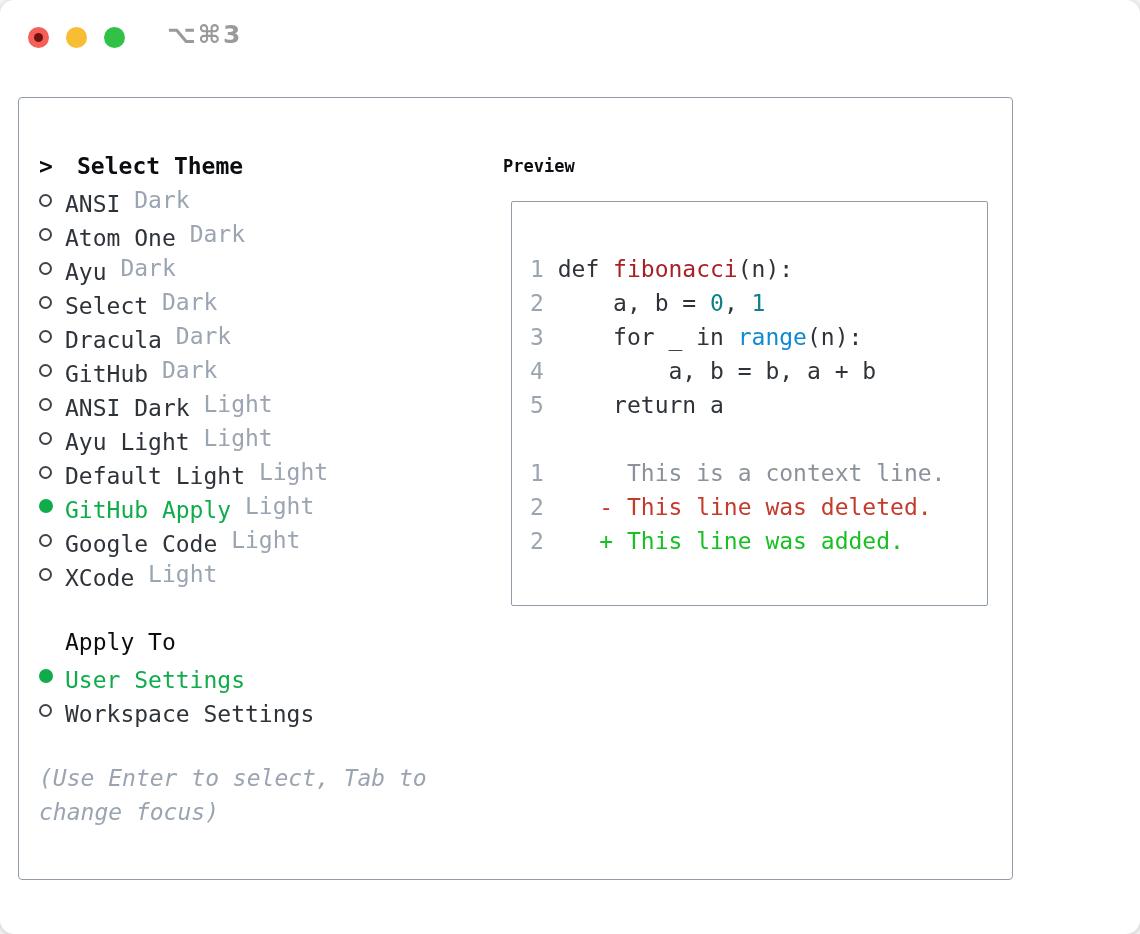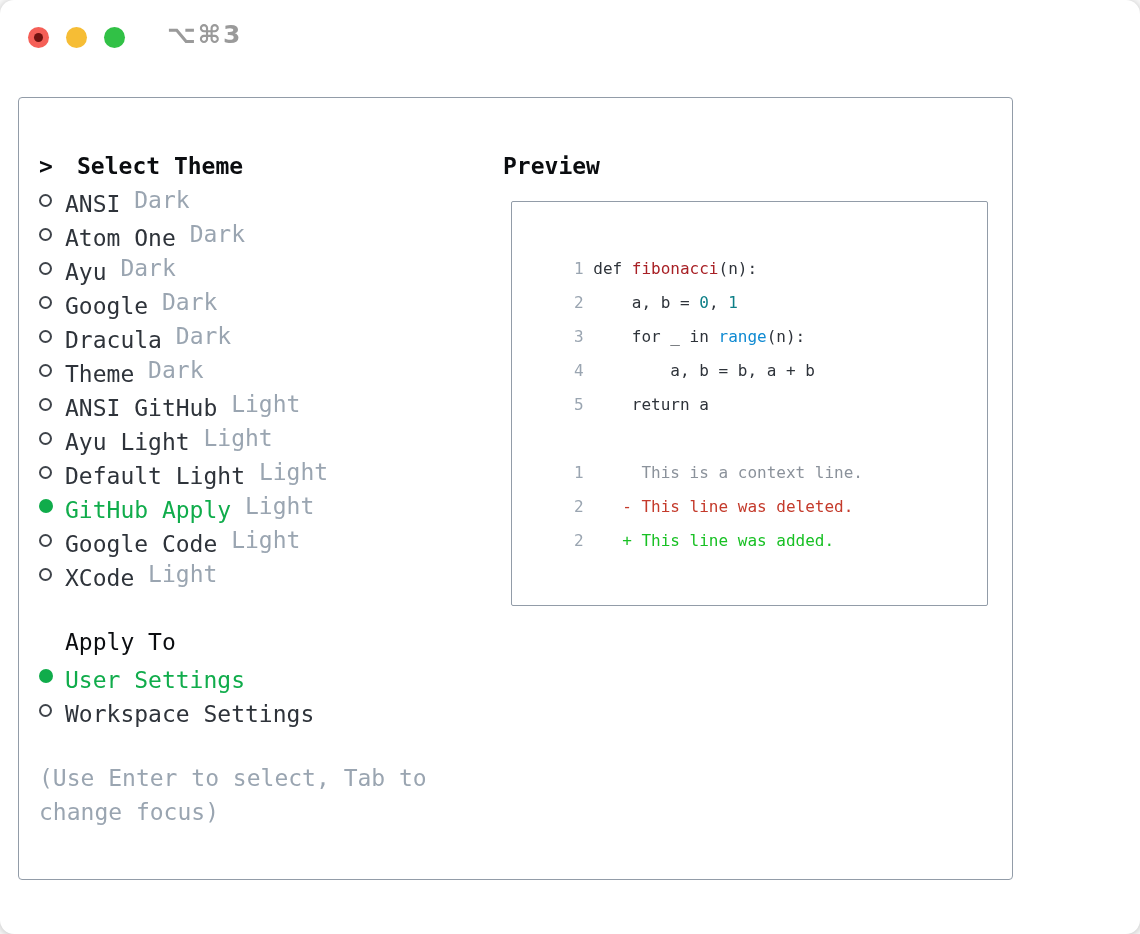--- a/index.html
+++ b/index.html
@@ -61,7 +61,7 @@
   
   .preview-header {
     position:absolute; left:484px; top:51px; height:34px; line-height:34px;
-    font-size:23px; font-weight:bold; color:var(--header-black,#0b0d10);
+    font-size:17px; font-weight:bold; color:var(--header-black,#0b0d10);
   }
   .preview-box {
     position:absolute; left:492px; top:103px; width:477px; height:405px;

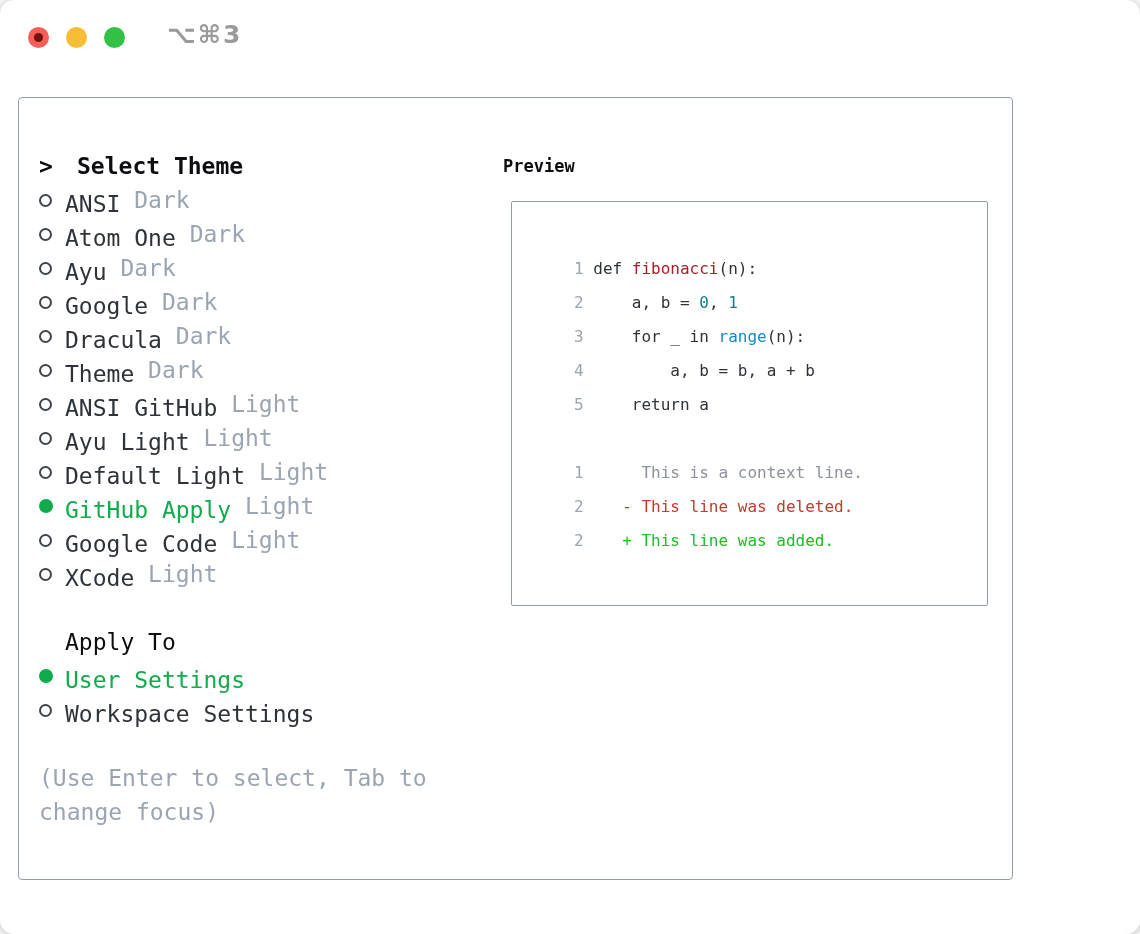--- a/index.html
+++ b/index.html
@@ -68,7 +68,7 @@
     border:1.5px solid var(--border-gray,#929ca8); border-radius:2px;
     box-sizing:border-box; padding:50px 0 0 18px; overflow:hidden;
   }
-  .code-row { height:34px; line-height:34px; font-size:16px; white-space:pre;margin-left:44px; }
+  .code-row { height:34px; line-height:34px; font-size:23px; white-space:pre; }
   .ln { color:var(--muted-gray,#9aa5b1); }
   .seg-code    { color:var(--text-dark,#2e333a); }
   .seg-func    { color:var(--function-red,#a82025); }

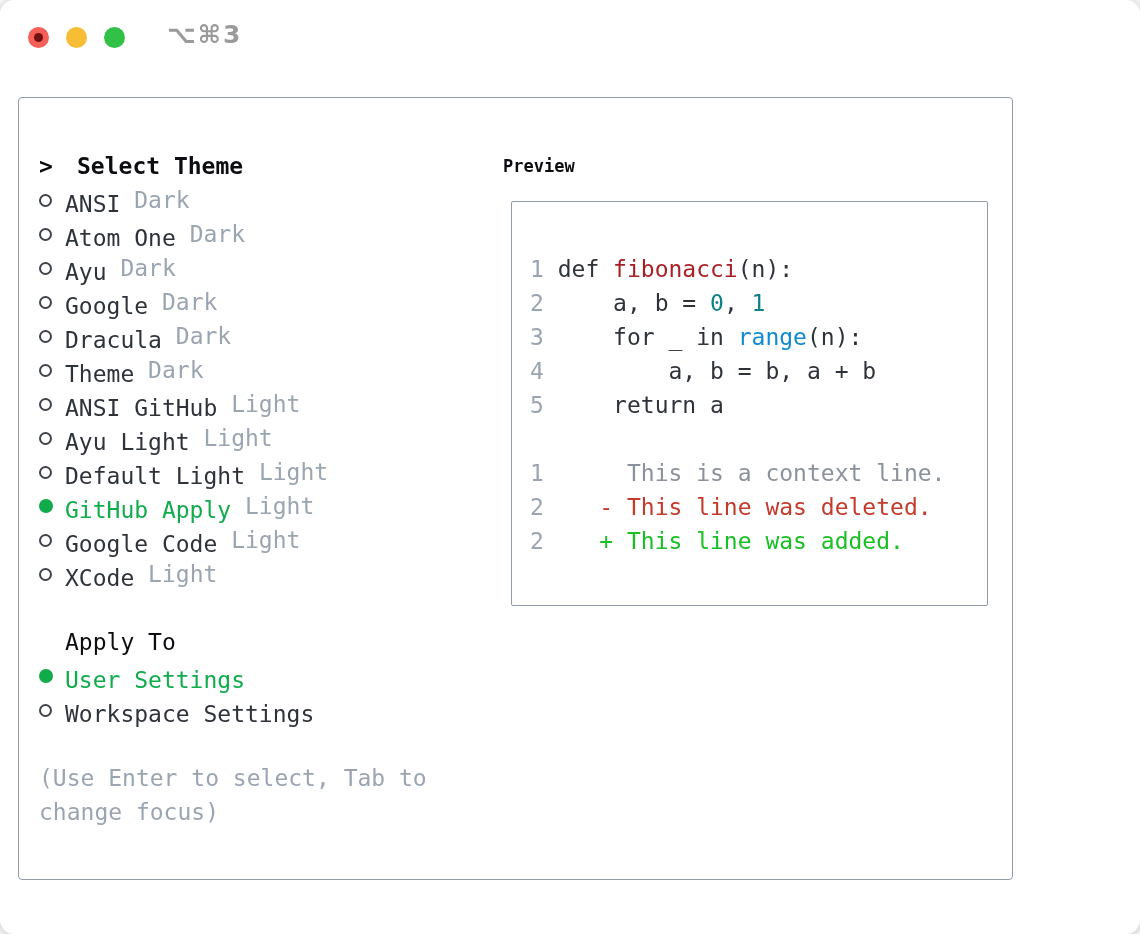--- a/index.html
+++ b/index.html
@@ -104,7 +104,7 @@
           <div class="list-row"><span class="radio-col"><span class="radio"></span></span><span class="item-name">ANSI </span><span class="item-tag">Dark</span></div>
           <div class="list-row"><span class="radio-col"><span class="radio"></span></span><span class="item-name">Atom One </span><span class="item-tag">Dark</span></div>
           <div class="list-row"><span class="radio-col"><span class="radio"></span></span><span class="item-name">Ayu </span><span class="item-tag">Dark</span></div>
-          <div class="list-row"><span class="radio-col"><span class="radio"></span></span><span class="item-name">Google </span><span class="item-tag">Dark</span></div>
+          <div class="list-row"><span class="radio-col"><span class="radio"></span></span><span class="item-name">Select </span><span class="item-tag">Dark</span></div>
           <div class="list-row"><span class="radio-col"><span class="radio"></span></span><span class="item-name">Dracula </span><span class="item-tag">Dark</span></div>
           <div class="list-row"><span class="radio-col"><span class="radio"></span></span><span class="item-name">Theme </span><span class="item-tag">Dark</span></div>
           <div class="list-row"><span class="radio-col"><span class="radio"></span></span><span class="item-name">ANSI GitHub </span><span class="item-tag">Light</span></div>

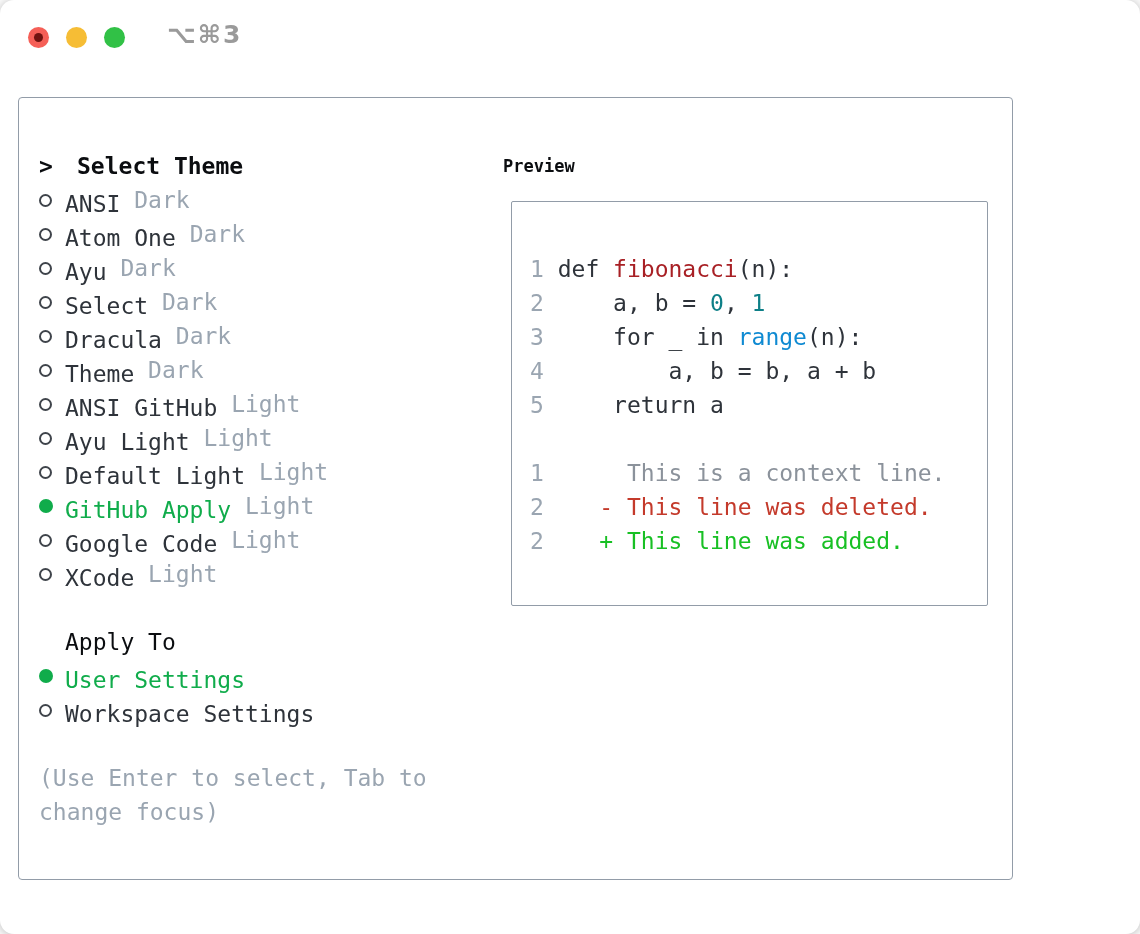--- a/index.html
+++ b/index.html
@@ -106,7 +106,7 @@
           <div class="list-row"><span class="radio-col"><span class="radio"></span></span><span class="item-name">Ayu </span><span class="item-tag">Dark</span></div>
           <div class="list-row"><span class="radio-col"><span class="radio"></span></span><span class="item-name">Select </span><span class="item-tag">Dark</span></div>
           <div class="list-row"><span class="radio-col"><span class="radio"></span></span><span class="item-name">Dracula </span><span class="item-tag">Dark</span></div>
-          <div class="list-row"><span class="radio-col"><span class="radio"></span></span><span class="item-name">Theme </span><span class="item-tag">Dark</span></div>
+          <div class="list-row"><span class="radio-col"><span class="radio"></span></span><span class="item-name">GitHub </span><span class="item-tag">Dark</span></div>
           <div class="list-row"><span class="radio-col"><span class="radio"></span></span><span class="item-name">ANSI GitHub </span><span class="item-tag">Light</span></div>
           <div class="list-row"><span class="radio-col"><span class="radio"></span></span><span class="item-name">Ayu Light </span><span class="item-tag">Light</span></div>
           <div class="list-row"><span class="radio-col"><span class="radio"></span></span><span class="item-name">Default Light </span><span class="item-tag">Light</span></div>

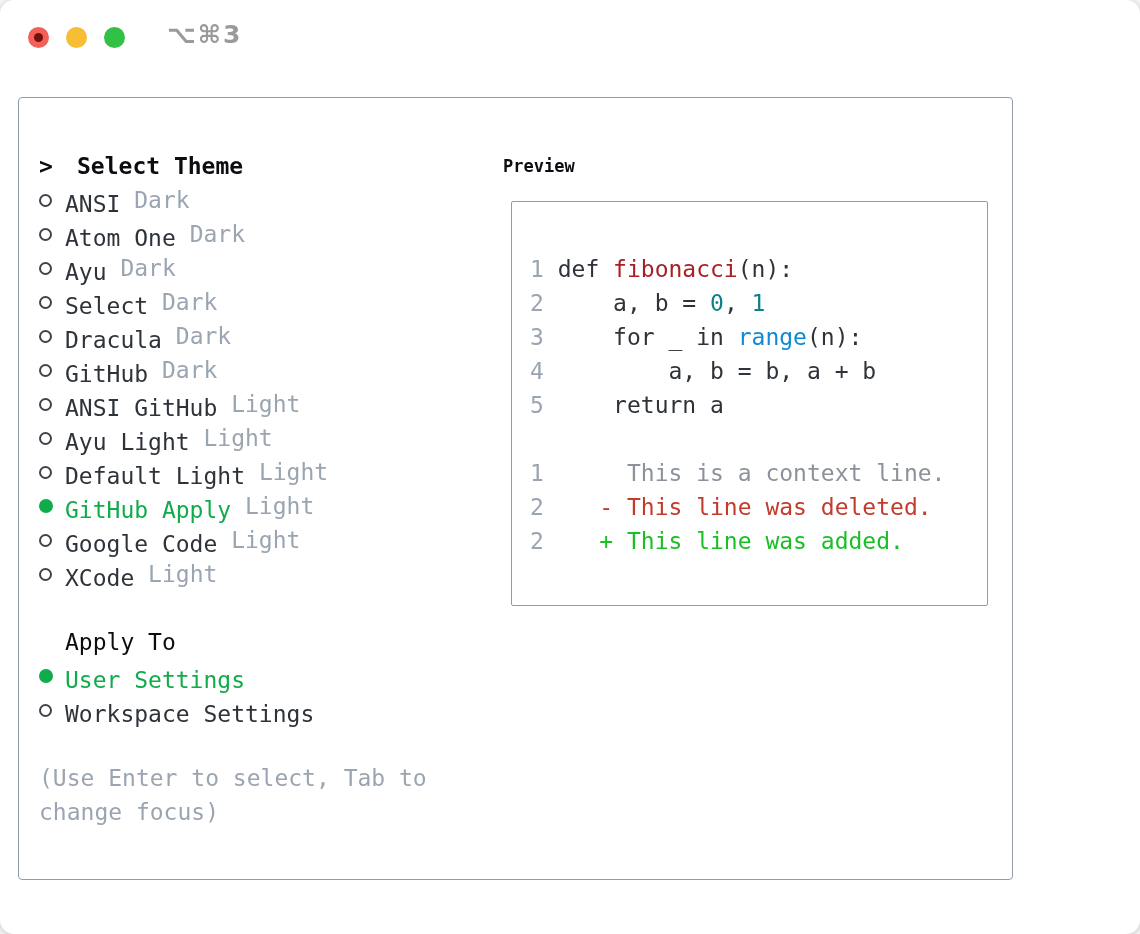--- a/index.html
+++ b/index.html
@@ -107,7 +107,7 @@
           <div class="list-row"><span class="radio-col"><span class="radio"></span></span><span class="item-name">Select </span><span class="item-tag">Dark</span></div>
           <div class="list-row"><span class="radio-col"><span class="radio"></span></span><span class="item-name">Dracula </span><span class="item-tag">Dark</span></div>
           <div class="list-row"><span class="radio-col"><span class="radio"></span></span><span class="item-name">GitHub </span><span class="item-tag">Dark</span></div>
-          <div class="list-row"><span class="radio-col"><span class="radio"></span></span><span class="item-name">ANSI GitHub </span><span class="item-tag">Light</span></div>
+          <div class="list-row"><span class="radio-col"><span class="radio"></span></span><span class="item-name">ANSI Dark </span><span class="item-tag">Light</span></div>
           <div class="list-row"><span class="radio-col"><span class="radio"></span></span><span class="item-name">Ayu Light </span><span class="item-tag">Light</span></div>
           <div class="list-row"><span class="radio-col"><span class="radio"></span></span><span class="item-name">Default Light </span><span class="item-tag">Light</span></div>
           <div class="list-row"><span class="radio-col"><span class="radio on"></span></span><span class="item-name selected-text">GitHub Apply </span><span class="item-tag">Light</span></div>

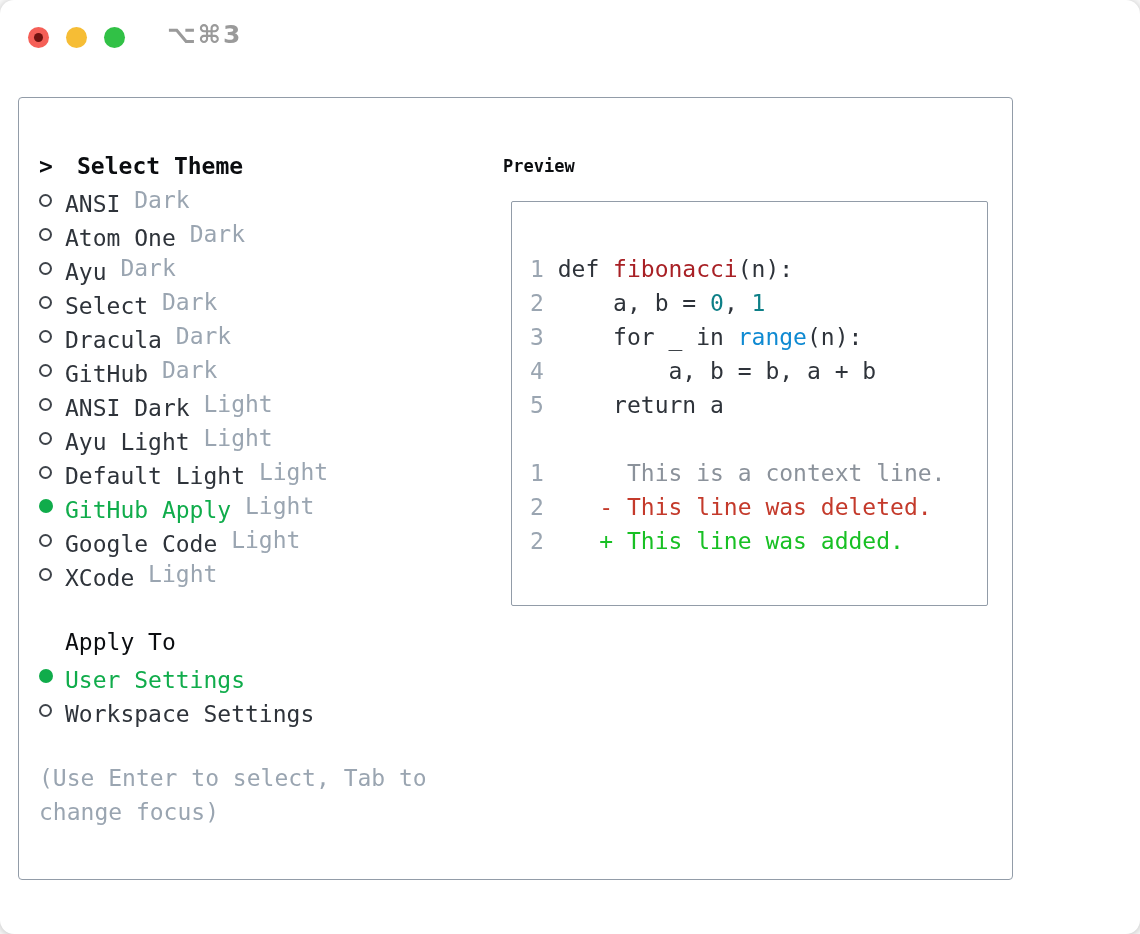--- a/index.html
+++ b/index.html
@@ -56,7 +56,7 @@
   .item-name.selected-text { color:var(--selection-green,#10ac4b); }
   .item-tag { color:var(--muted-gray,#9aa5b1); }
   .apply-header { color:var(--header-black,#0b0d10);text-align:center; }
-  .hint { color:var(--muted-gray,#9aa5b1); }
+  .hint { color:var(--muted-gray,#9aa5b1);font-style:italic; }
   .blank-row { height:34px; }
   
   .preview-header {

